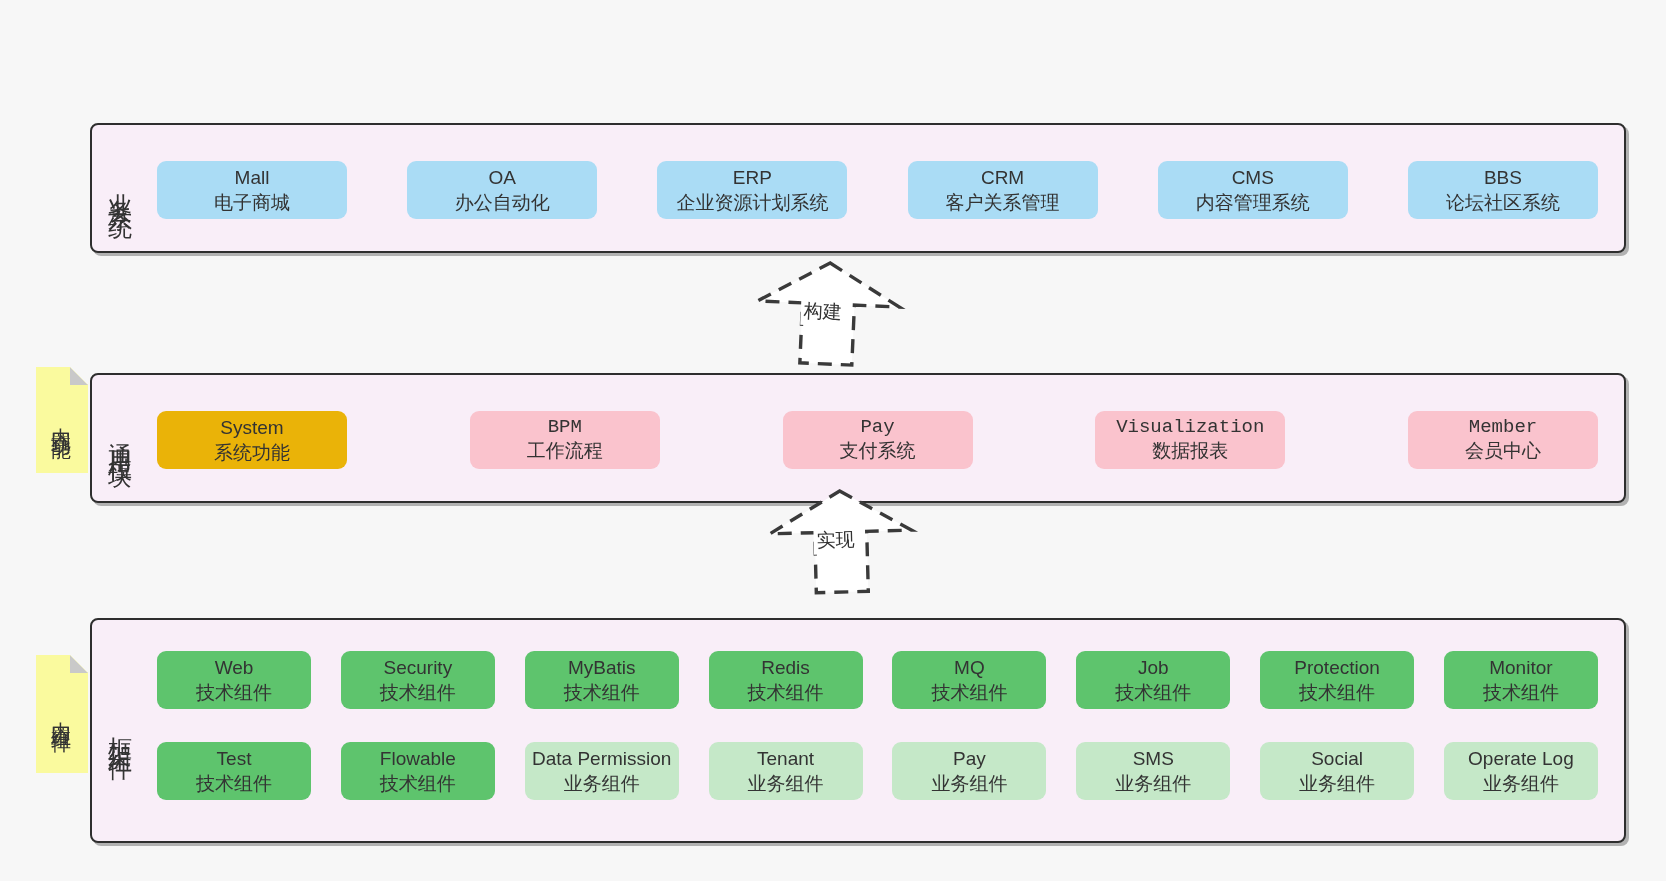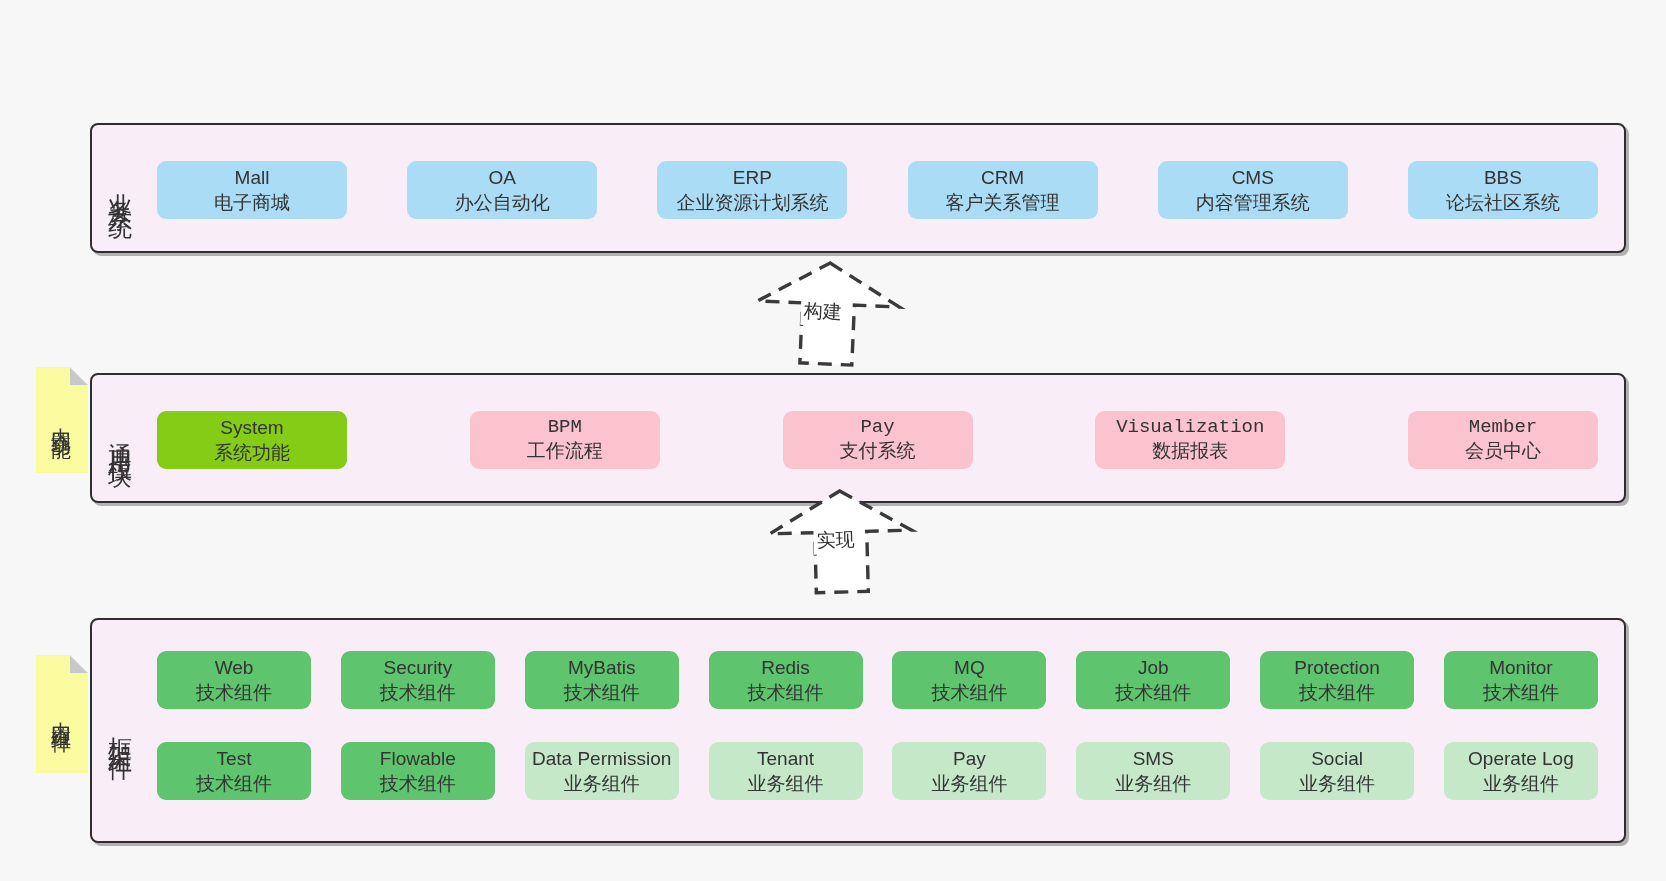--- a/index.html
+++ b/index.html
@@ -41,7 +41,7 @@
   .box-wide{width:190px;}
   .box-narrow{width:154px;}
   .box.blue{background:#aadcf5;}
-  .box.red{background:#84cc16;}
+  .box.red{background:#eab308;}
   .box.pink{background:#fac3cd;font-family:Liberation Mono, monospace;}
   .box.green{background:#5ec46d;}
   .box.lightgreen{background:#c5e8c8;}

